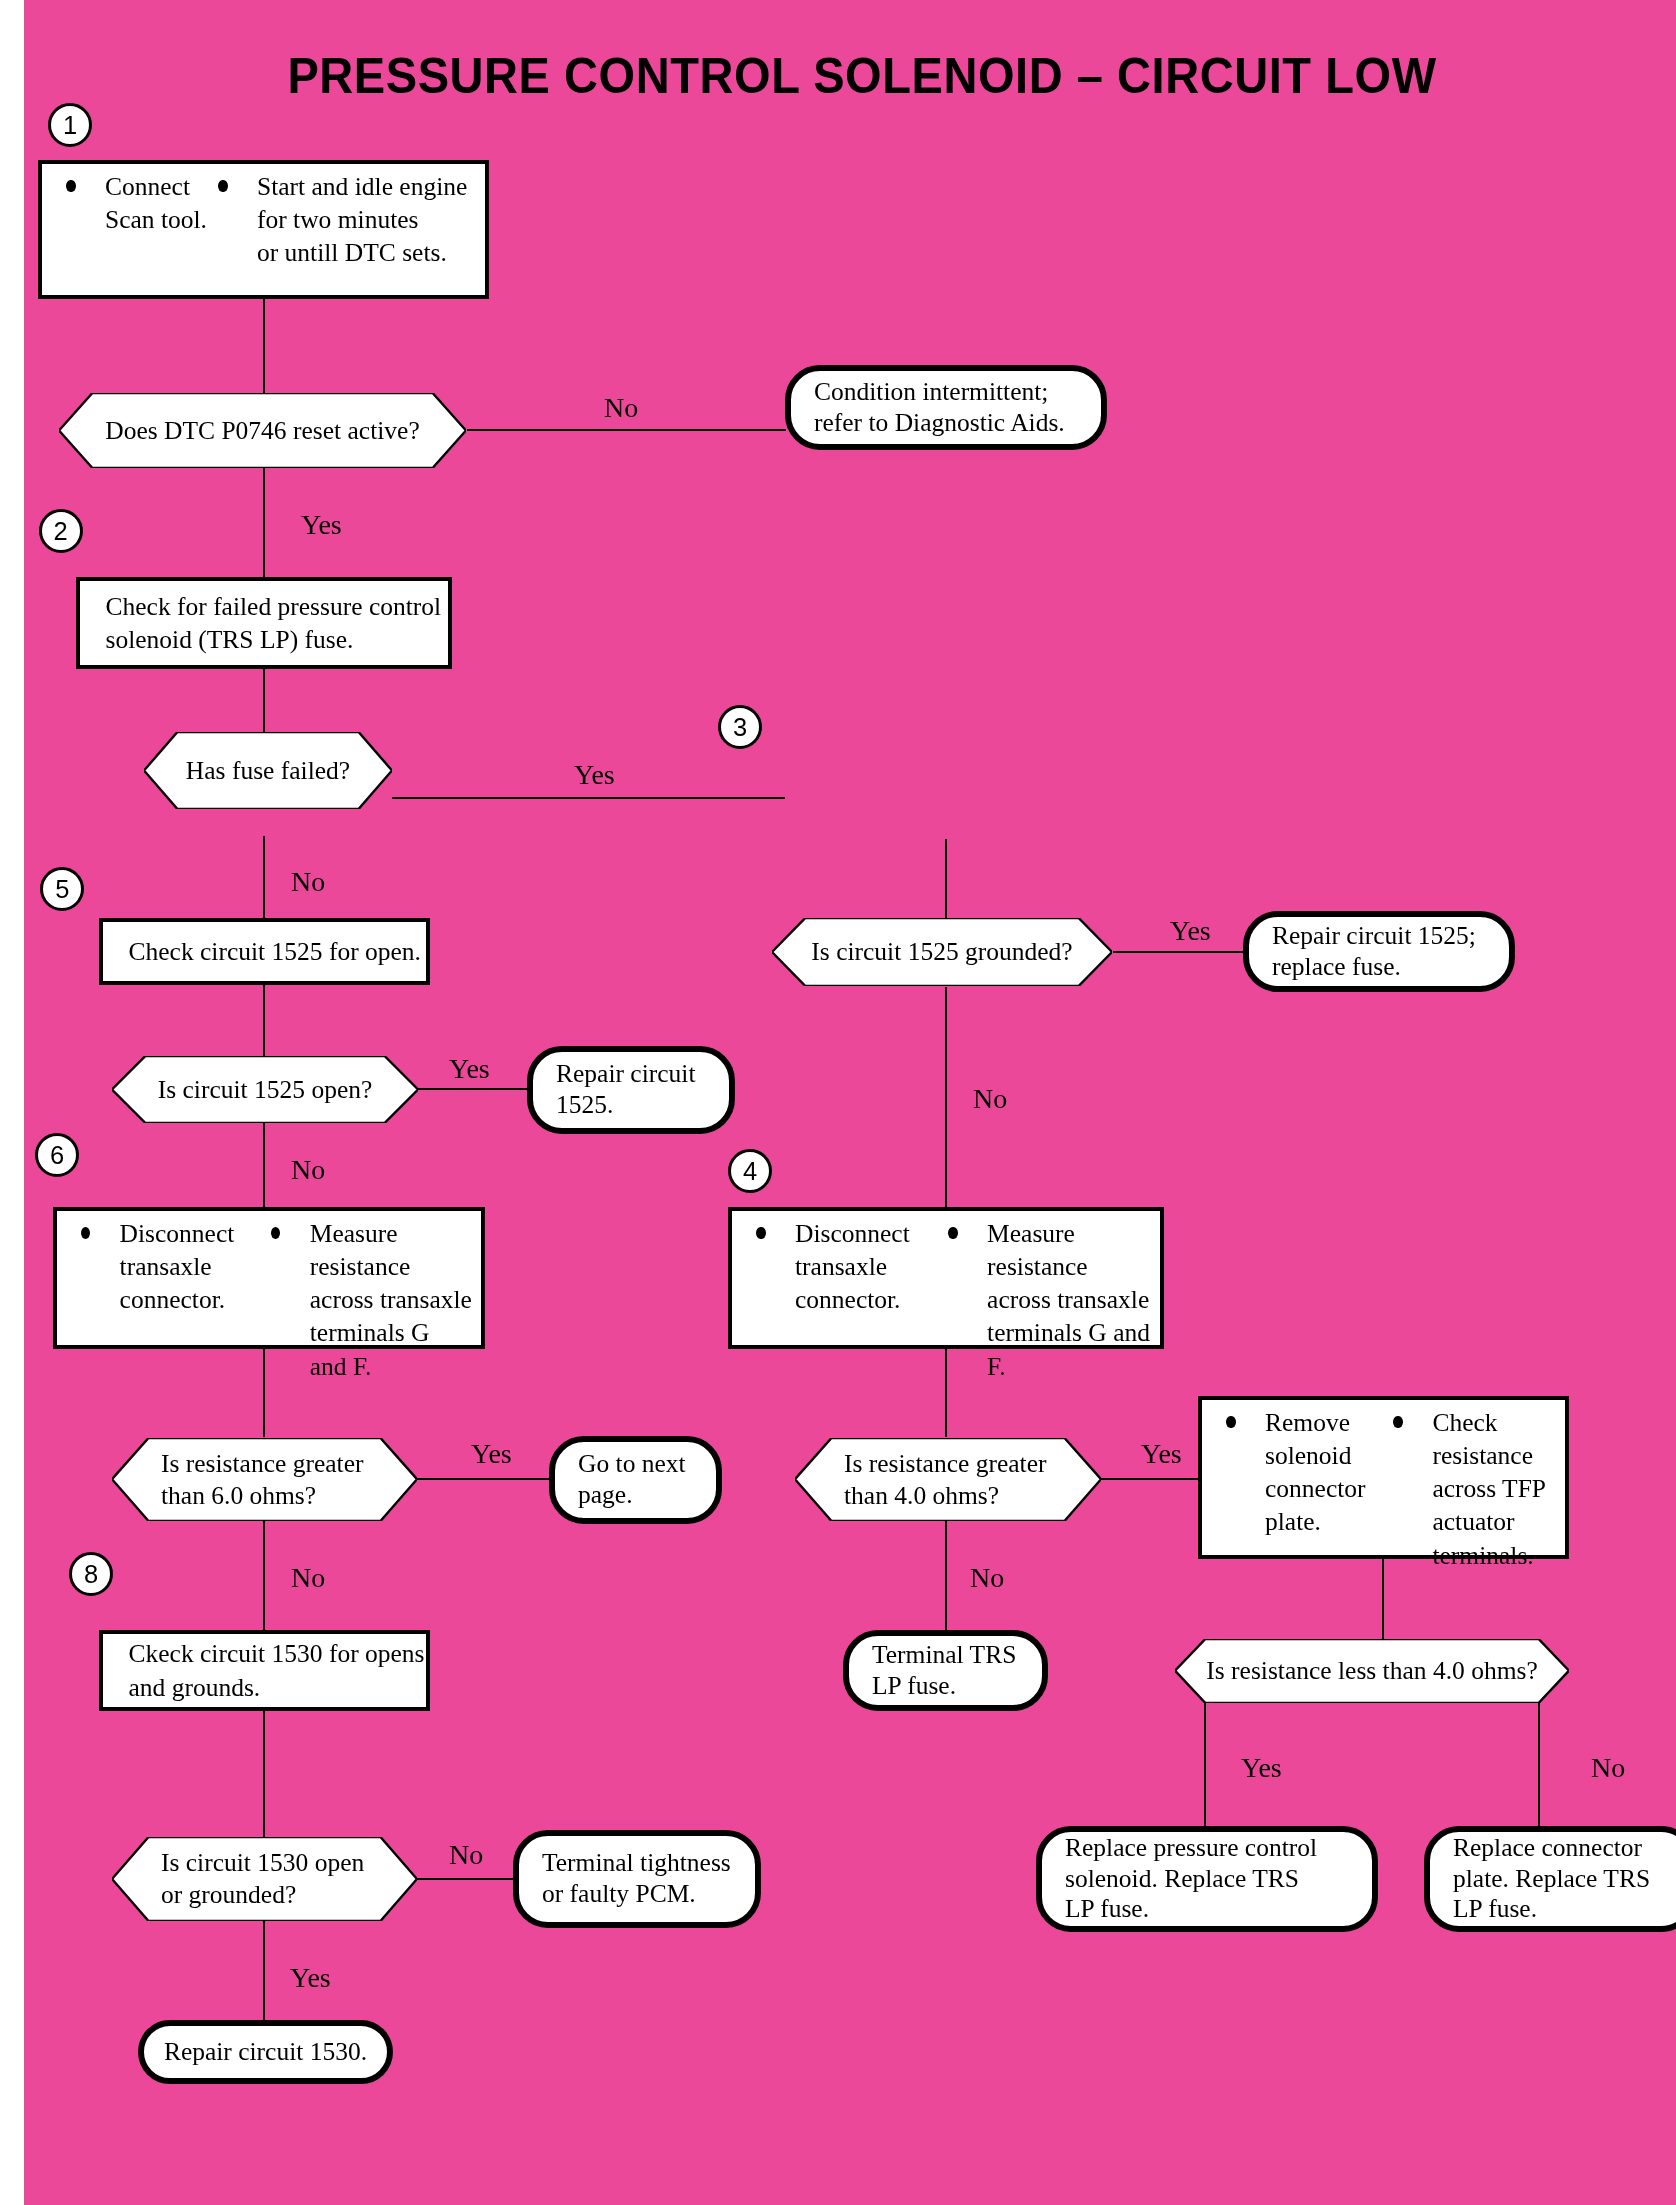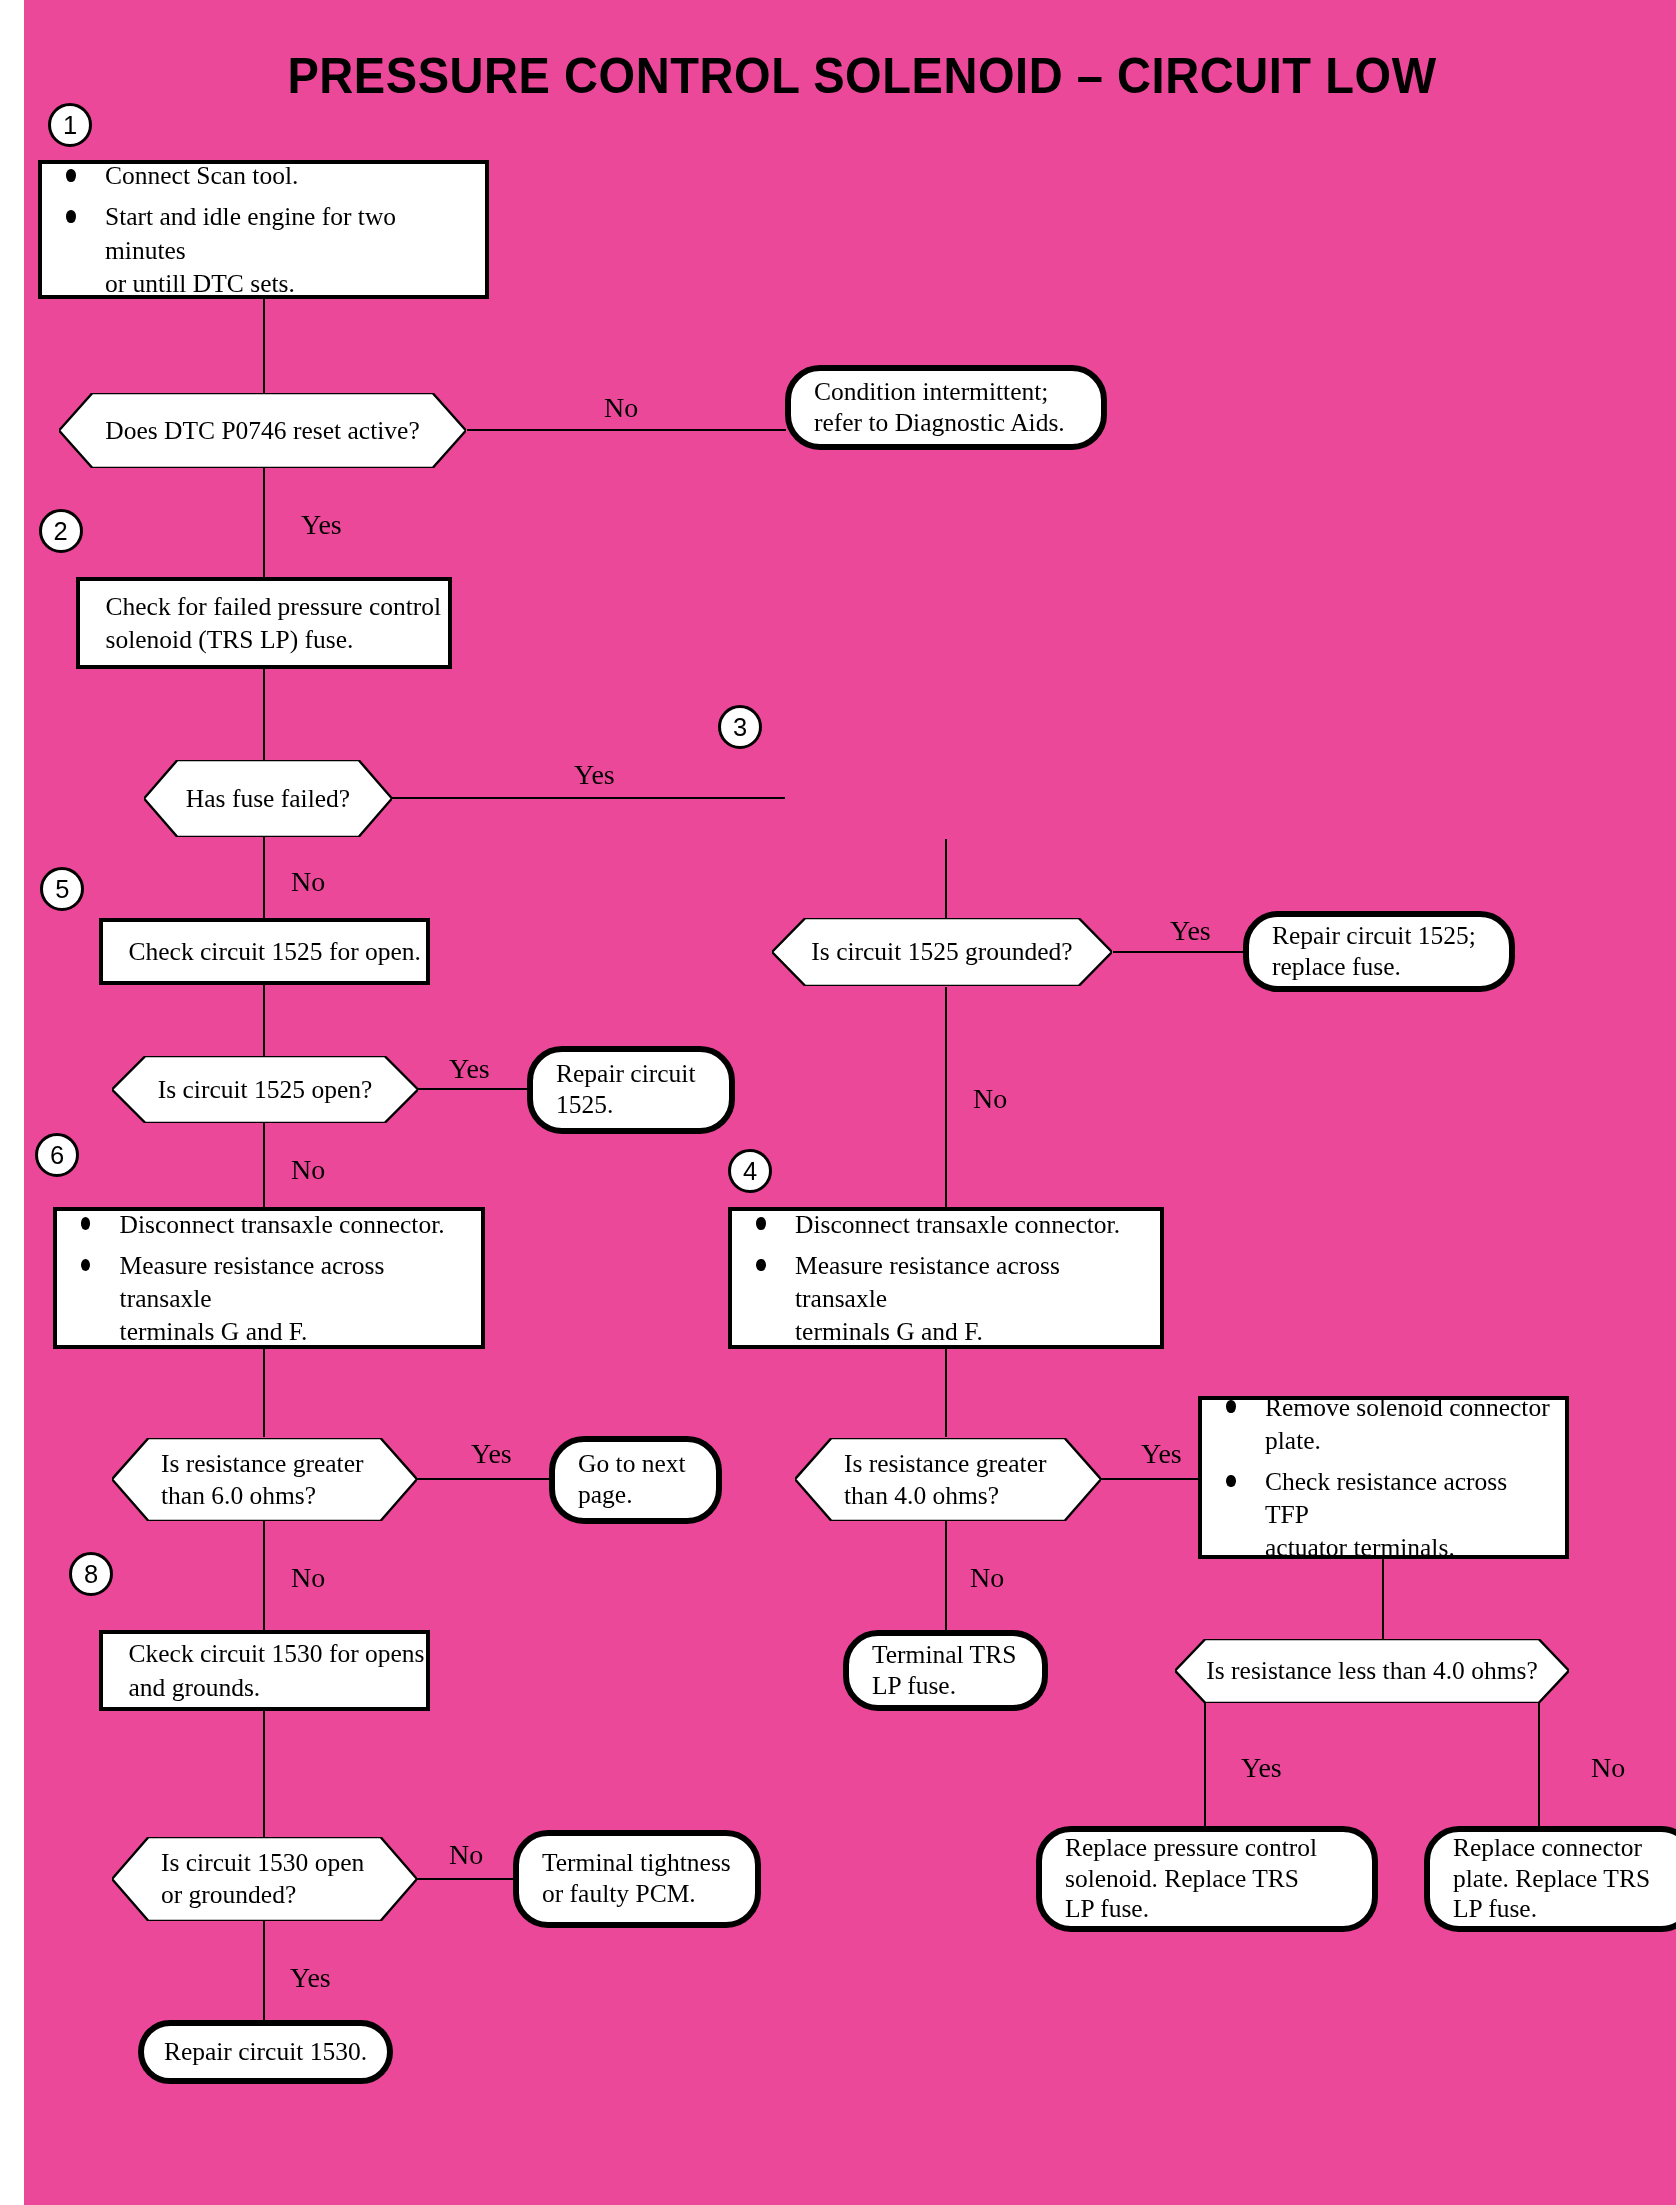--- a/index.html
+++ b/index.html
@@ -25,7 +25,7 @@
   .pad40{padding-left:25.5px;}
   .tpad{padding-left:23px;}
 
-  .bullets{display:flex;flex-direction:column;justify-content:center;gap:8px;width:100%;height:100%;padding:6px 8.5px 6px 24px;box-sizing:border-box;}
+  .bullets{display:flex;justify-content:center;gap:8px;width:100%;height:100%;padding:6px 8.5px 6px 24px;box-sizing:border-box;}
   .bullet-row{display:flex;align-items:flex-start;}
   .dot{flex:0 0 39px;padding-top:9.7px;}
   .dot::before{content:"";display:block;width:9.7px;height:12.8px;border-radius:50%;background:#000;}

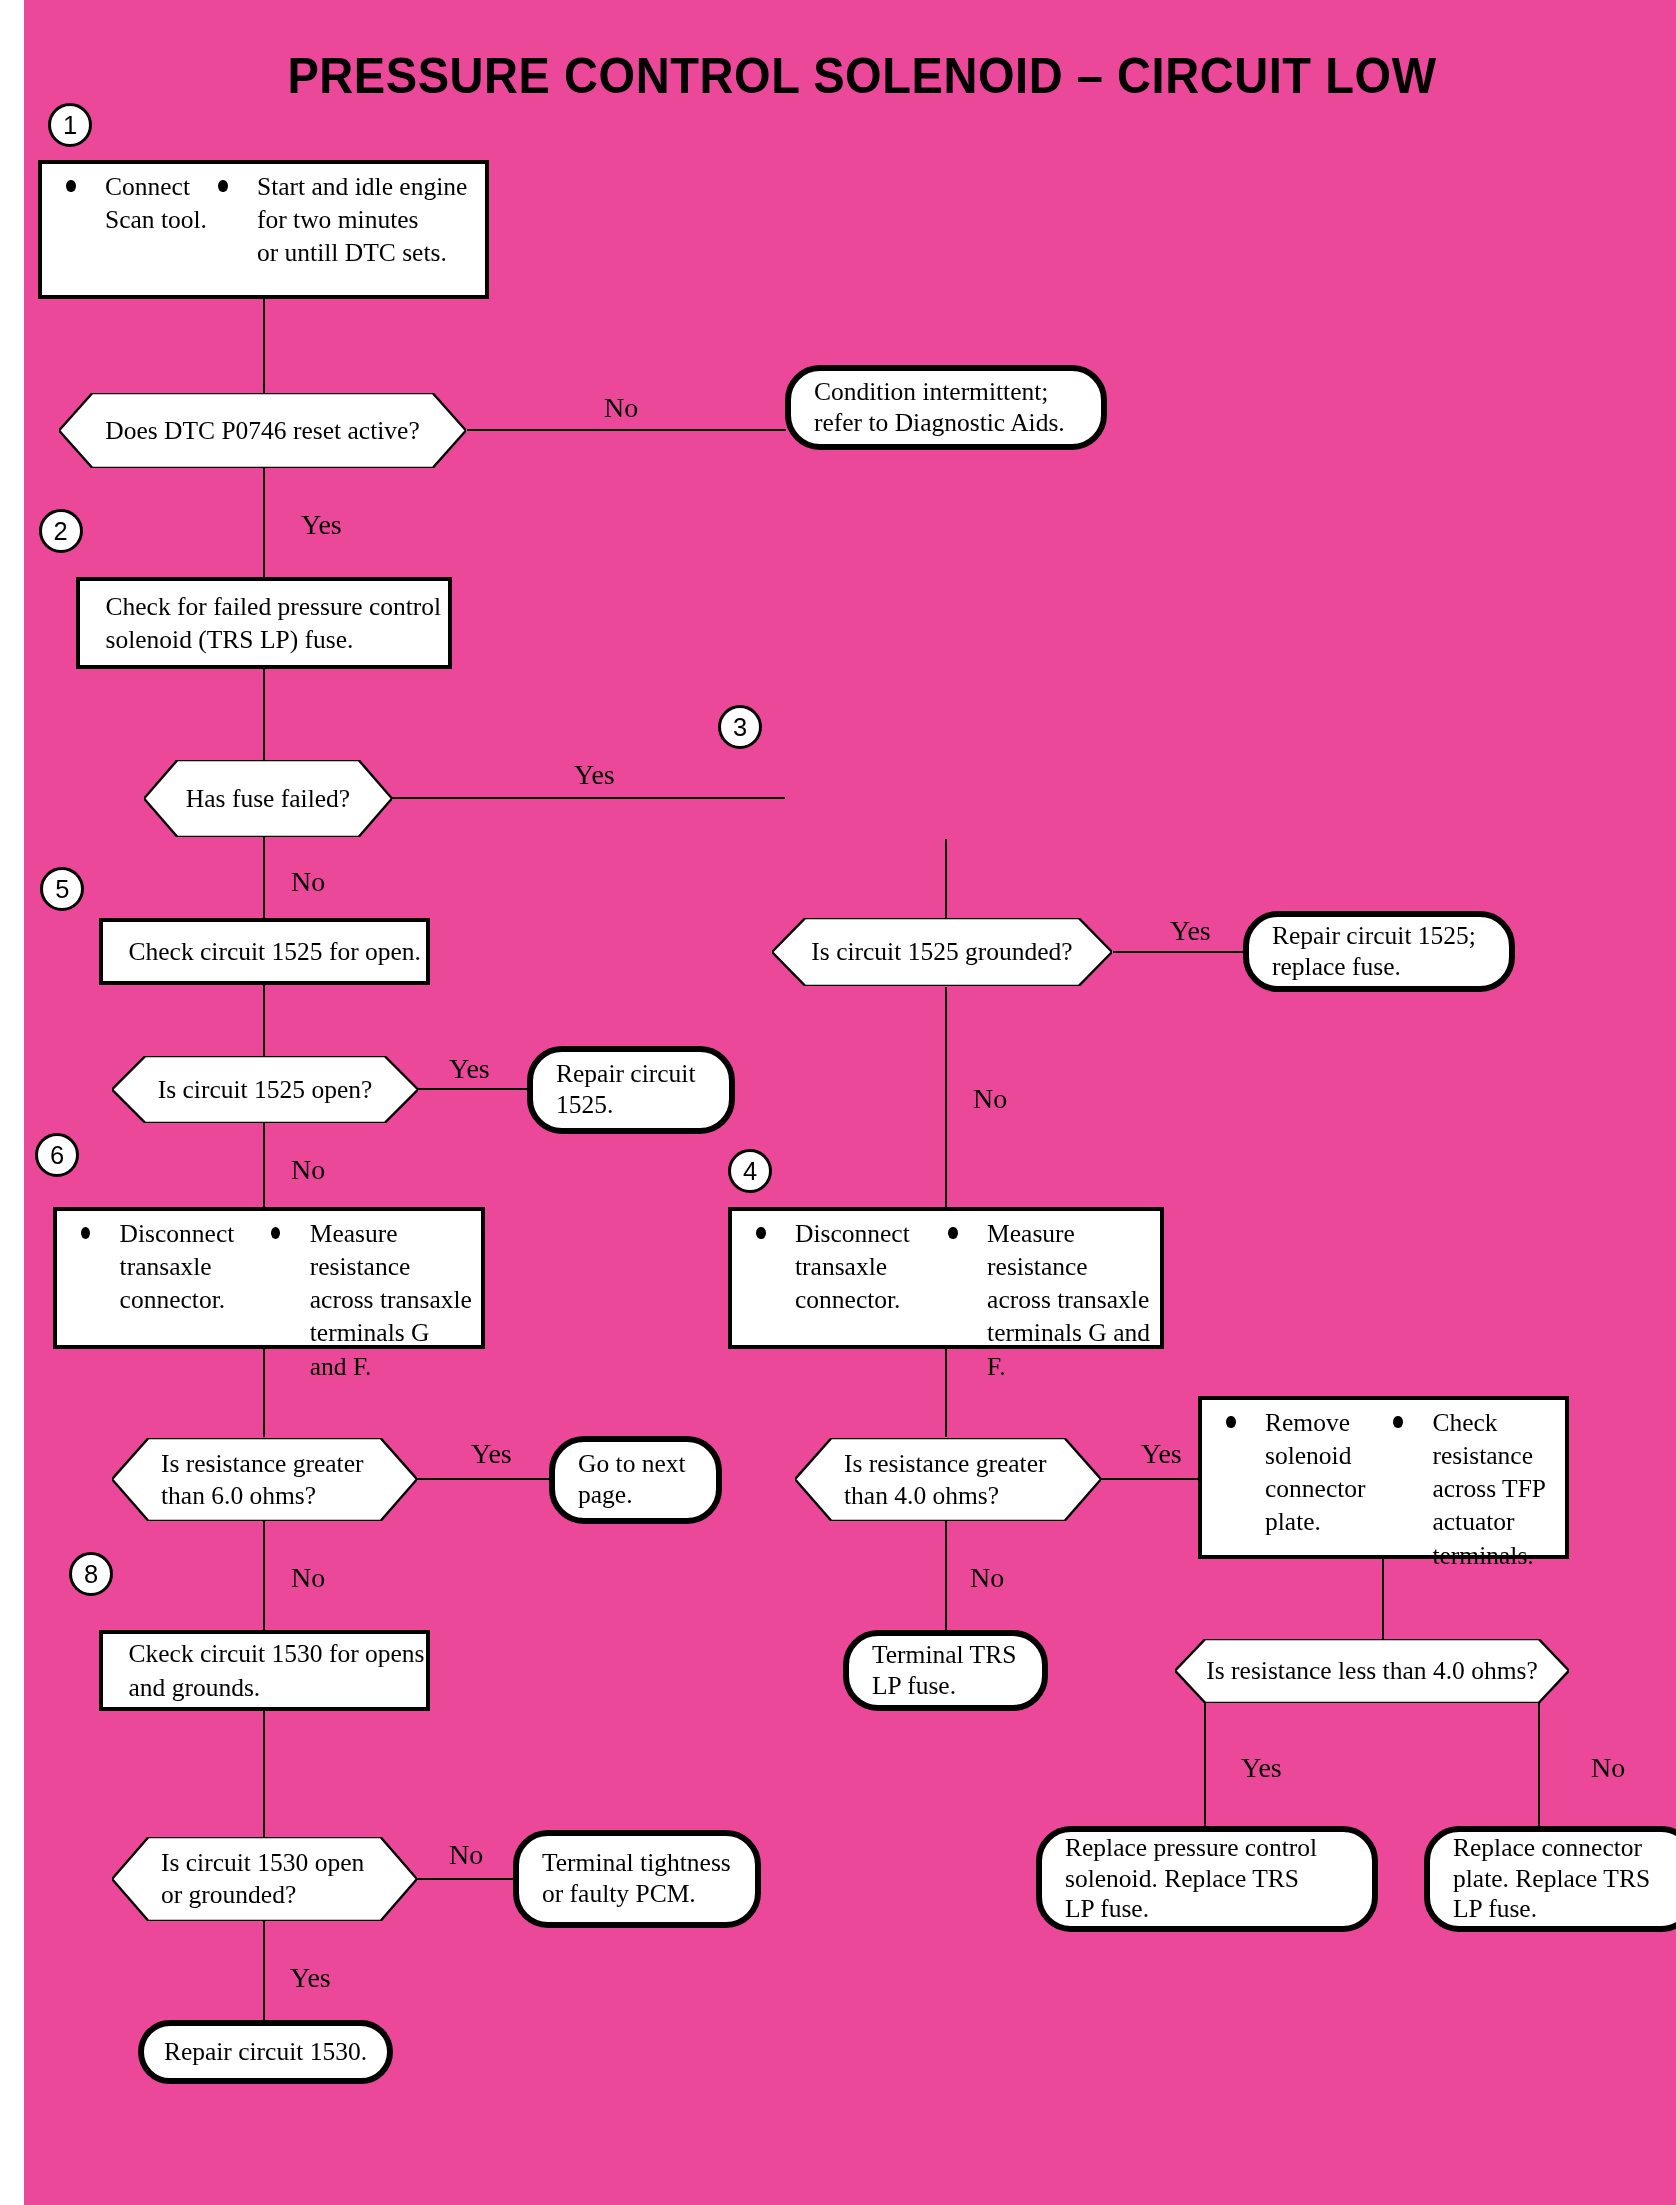--- a/index.html
+++ b/index.html
@@ -112,7 +112,7 @@
 solenoid (TRS LP) fuse.</div>
   </div>
 
-  <div class="node hex" style="left:120px;top:760px;width:248px;height:77px">
+  <div class="node hex" style="left:120px;top:732px;width:248px;height:77px">
     <svg class="hexsvg" viewBox="0 0 408 126" preserveAspectRatio="none">
         <polygon points="0,63 55,0 353,0 408,63 353,126 55,126"></polygon>
       </svg>

